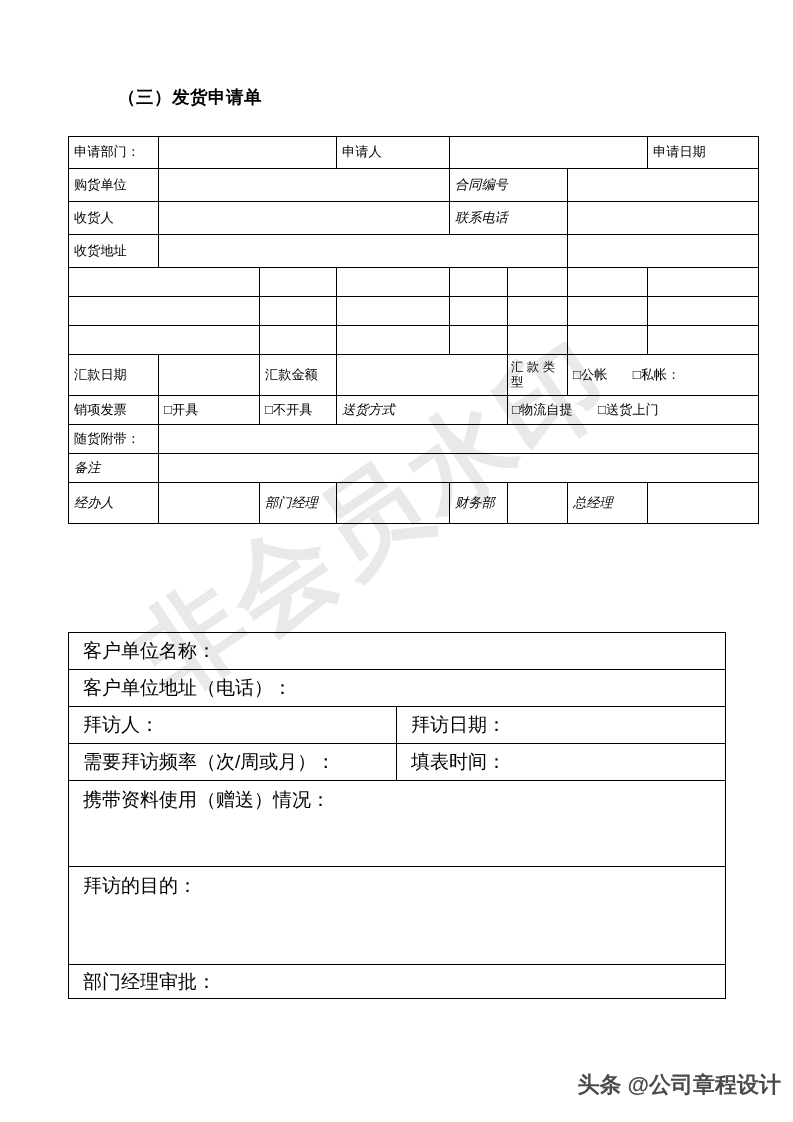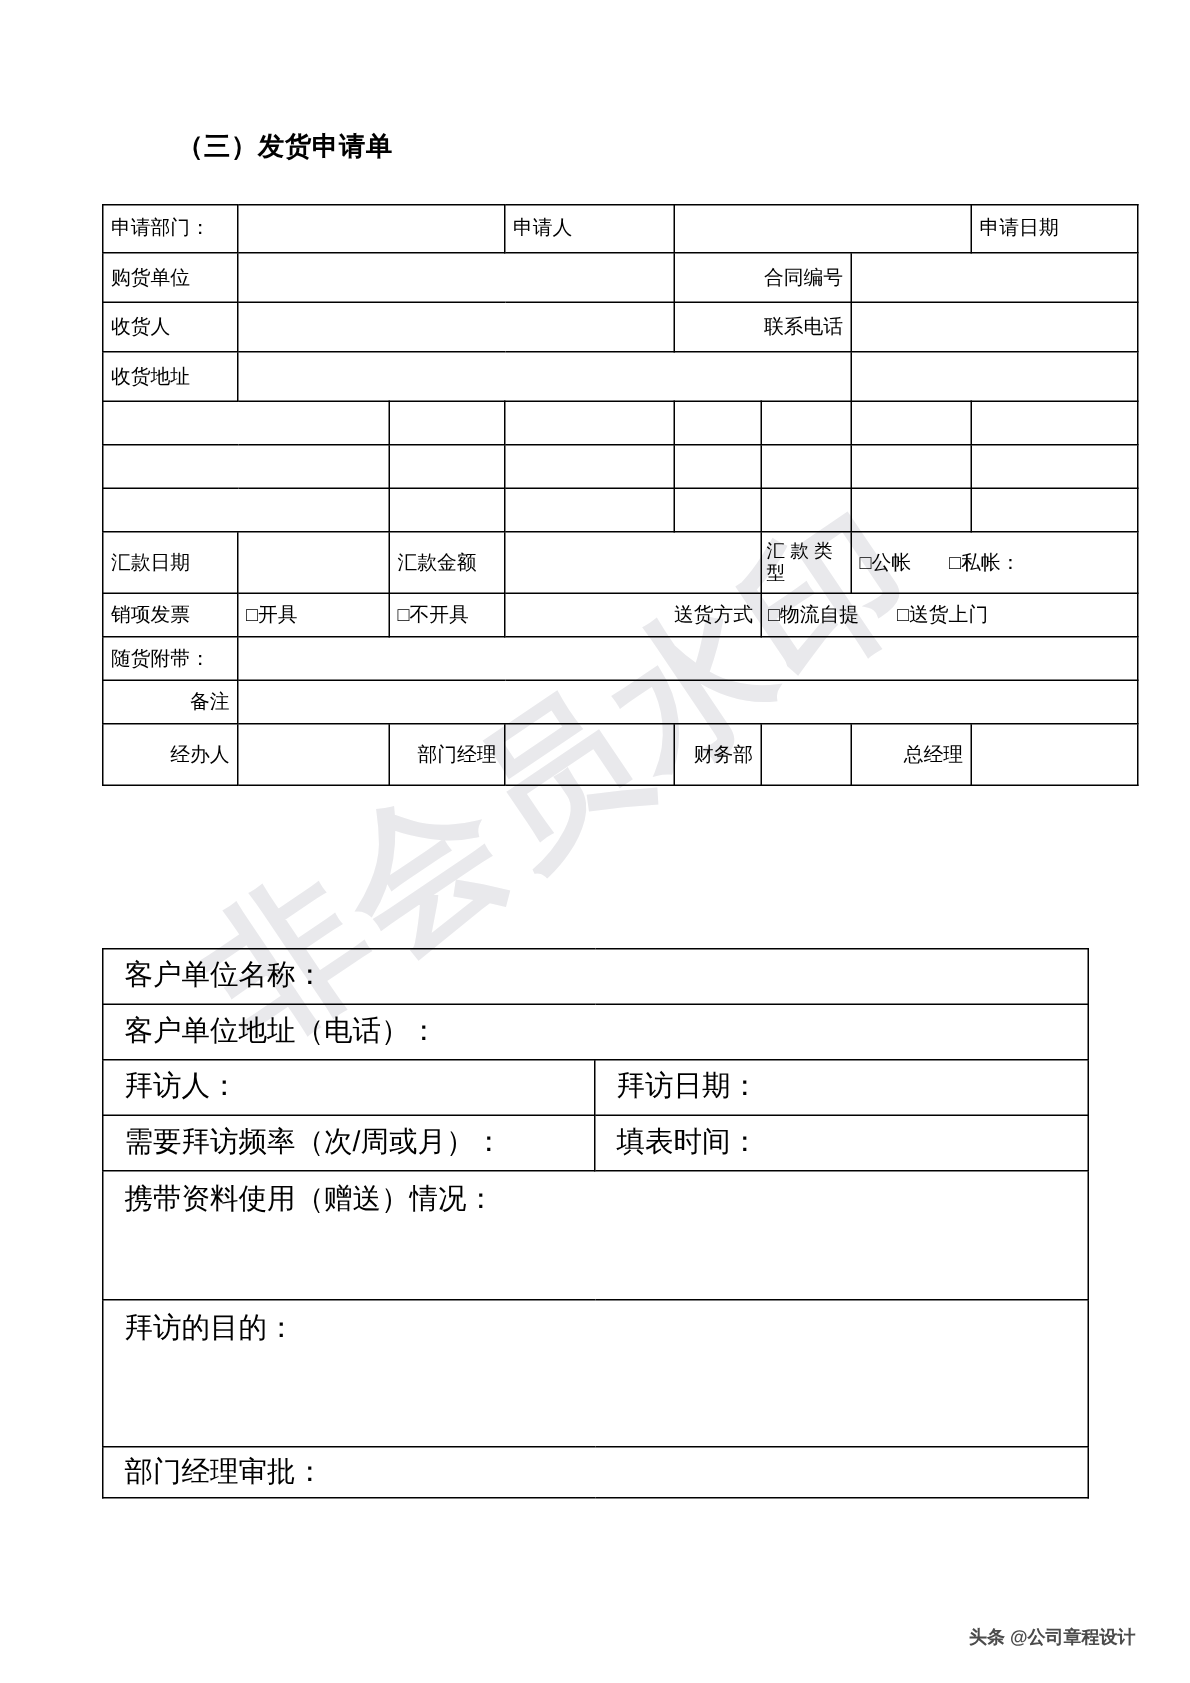--- a/index.html
+++ b/index.html
@@ -78,7 +78,7 @@
     line-height: 1.25;
     background: transparent;
   }
-  .c { text-align: right; }
+  .c { text-align: left; font-style: italic; }
   .l { text-align: left; }
 
   

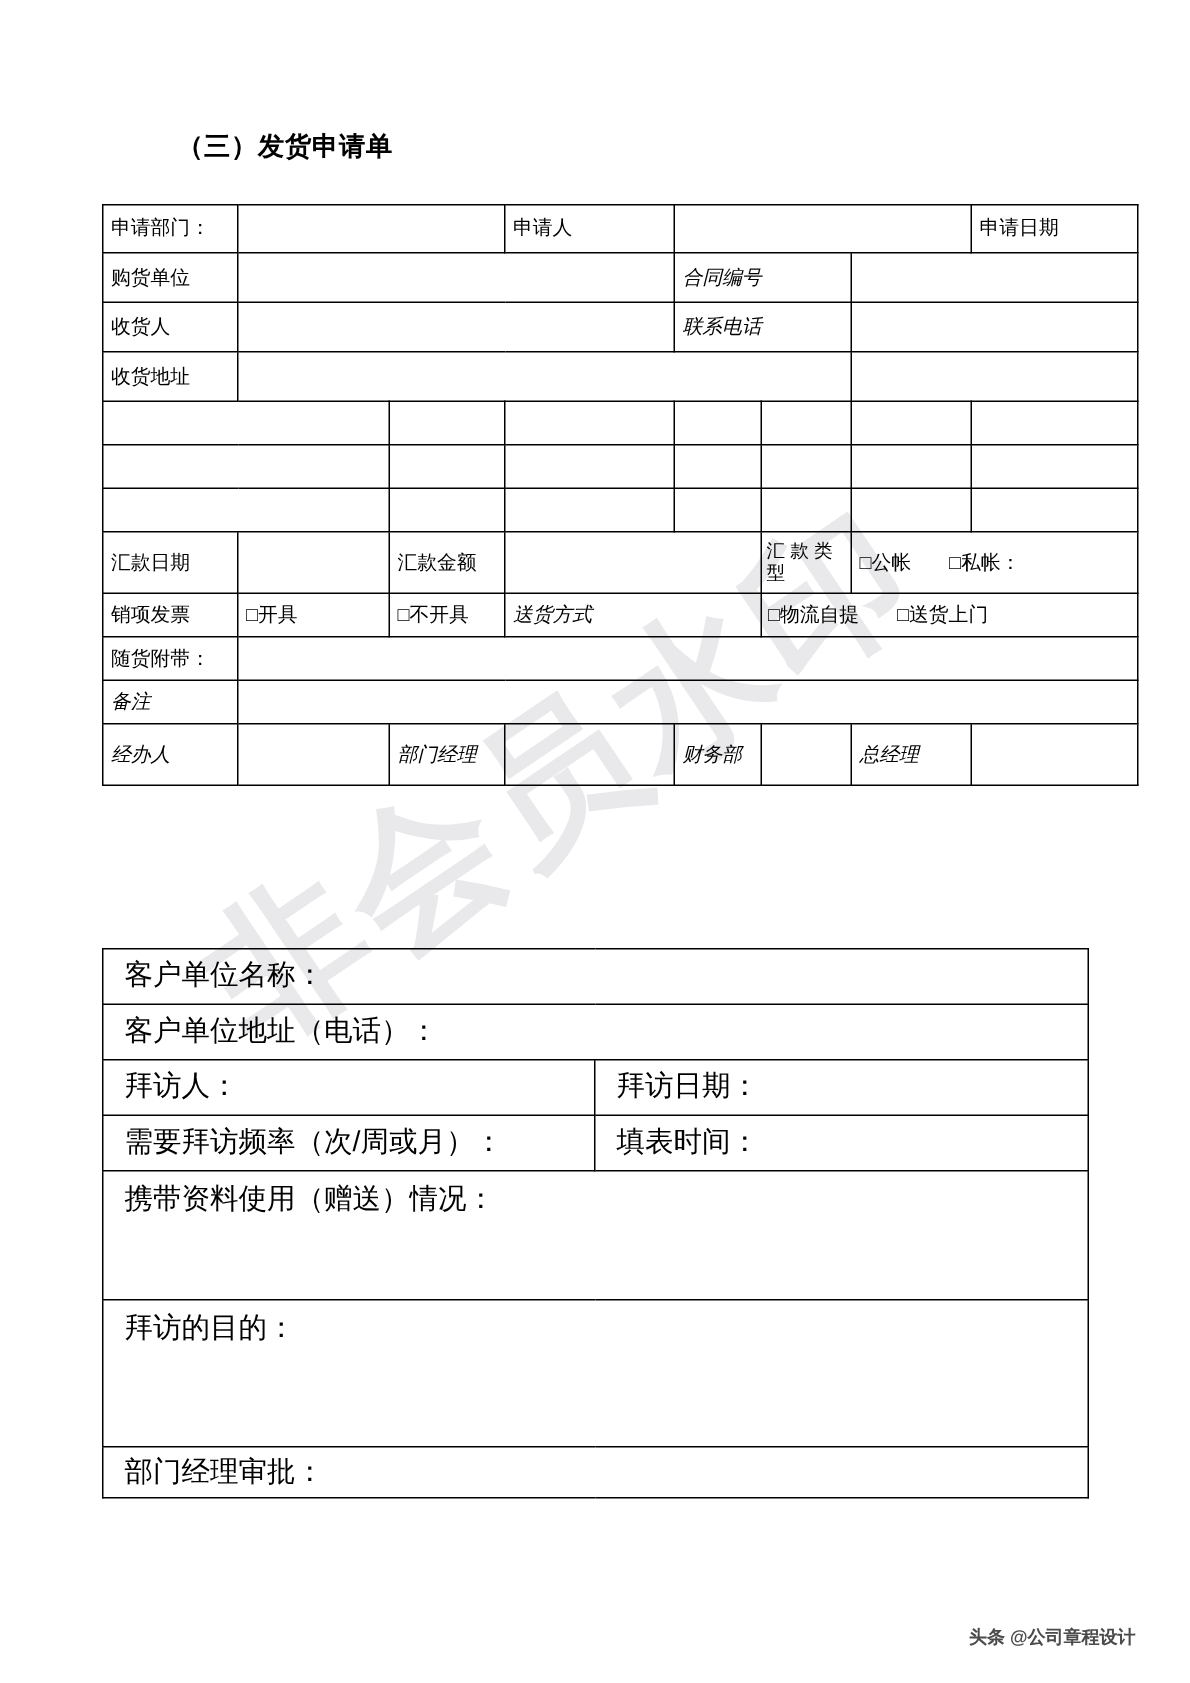--- a/index.html
+++ b/index.html
@@ -106,10 +106,10 @@
   
   .footer-credit {
     position: absolute;
-    right: 36px;
+    right: 12px;
     bottom: 22px;
     font-family: "Liberation Sans", "DejaVu Sans", sans-serif;
-    font-size: 12px;
+    font-size: 22px;
     font-weight: 700;
     color: #4b4b4b;
     z-index: 4;

